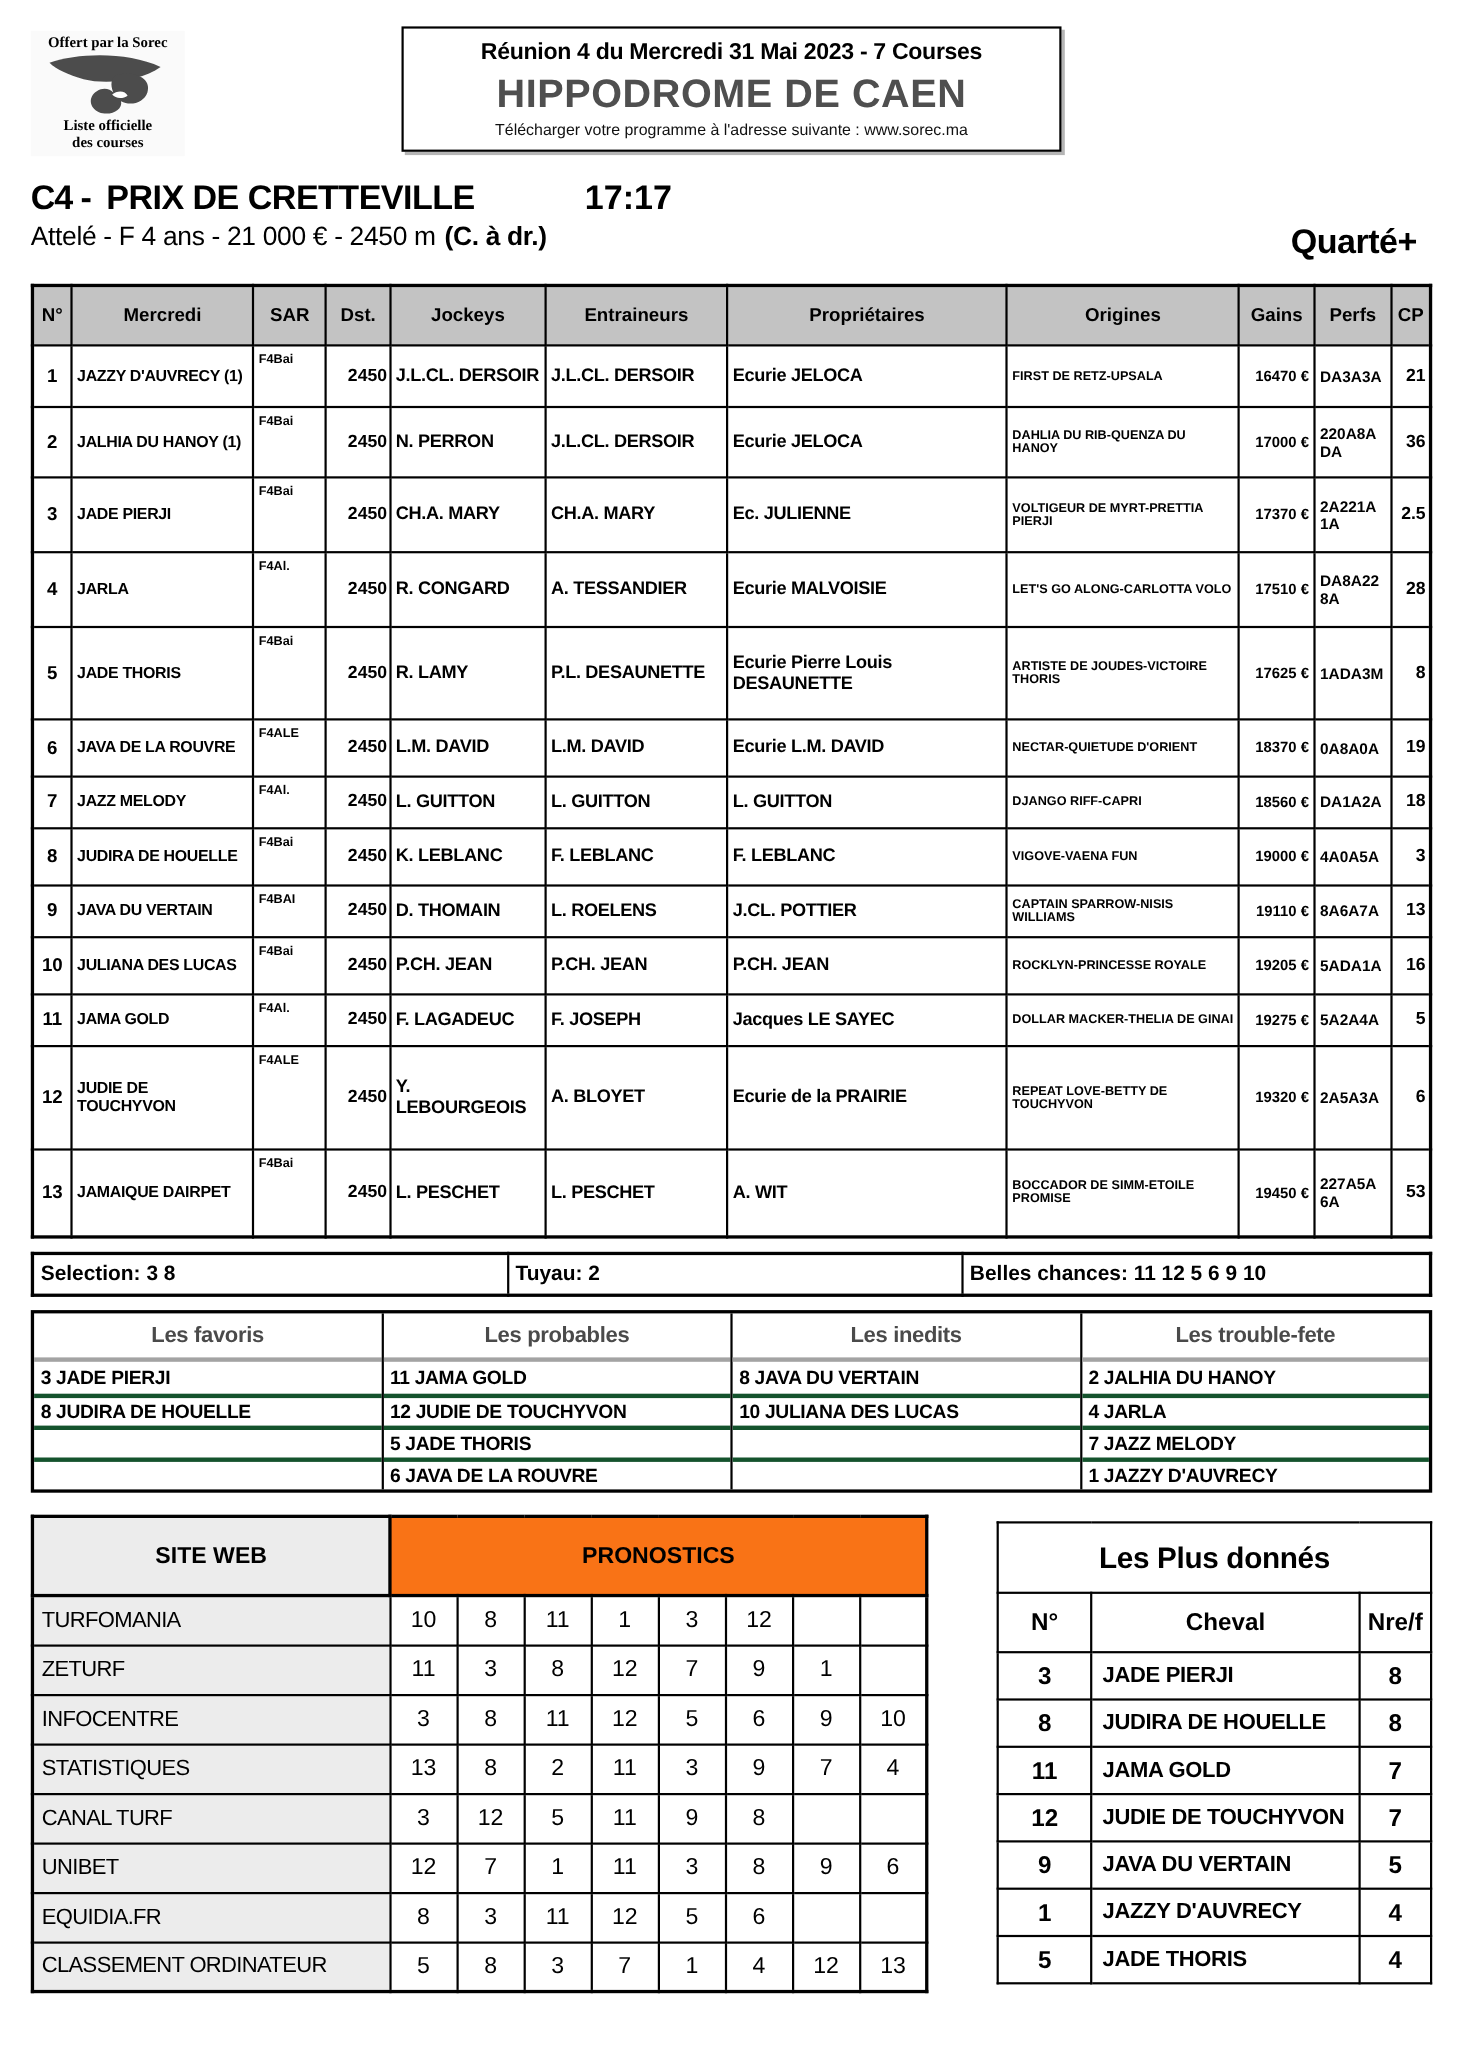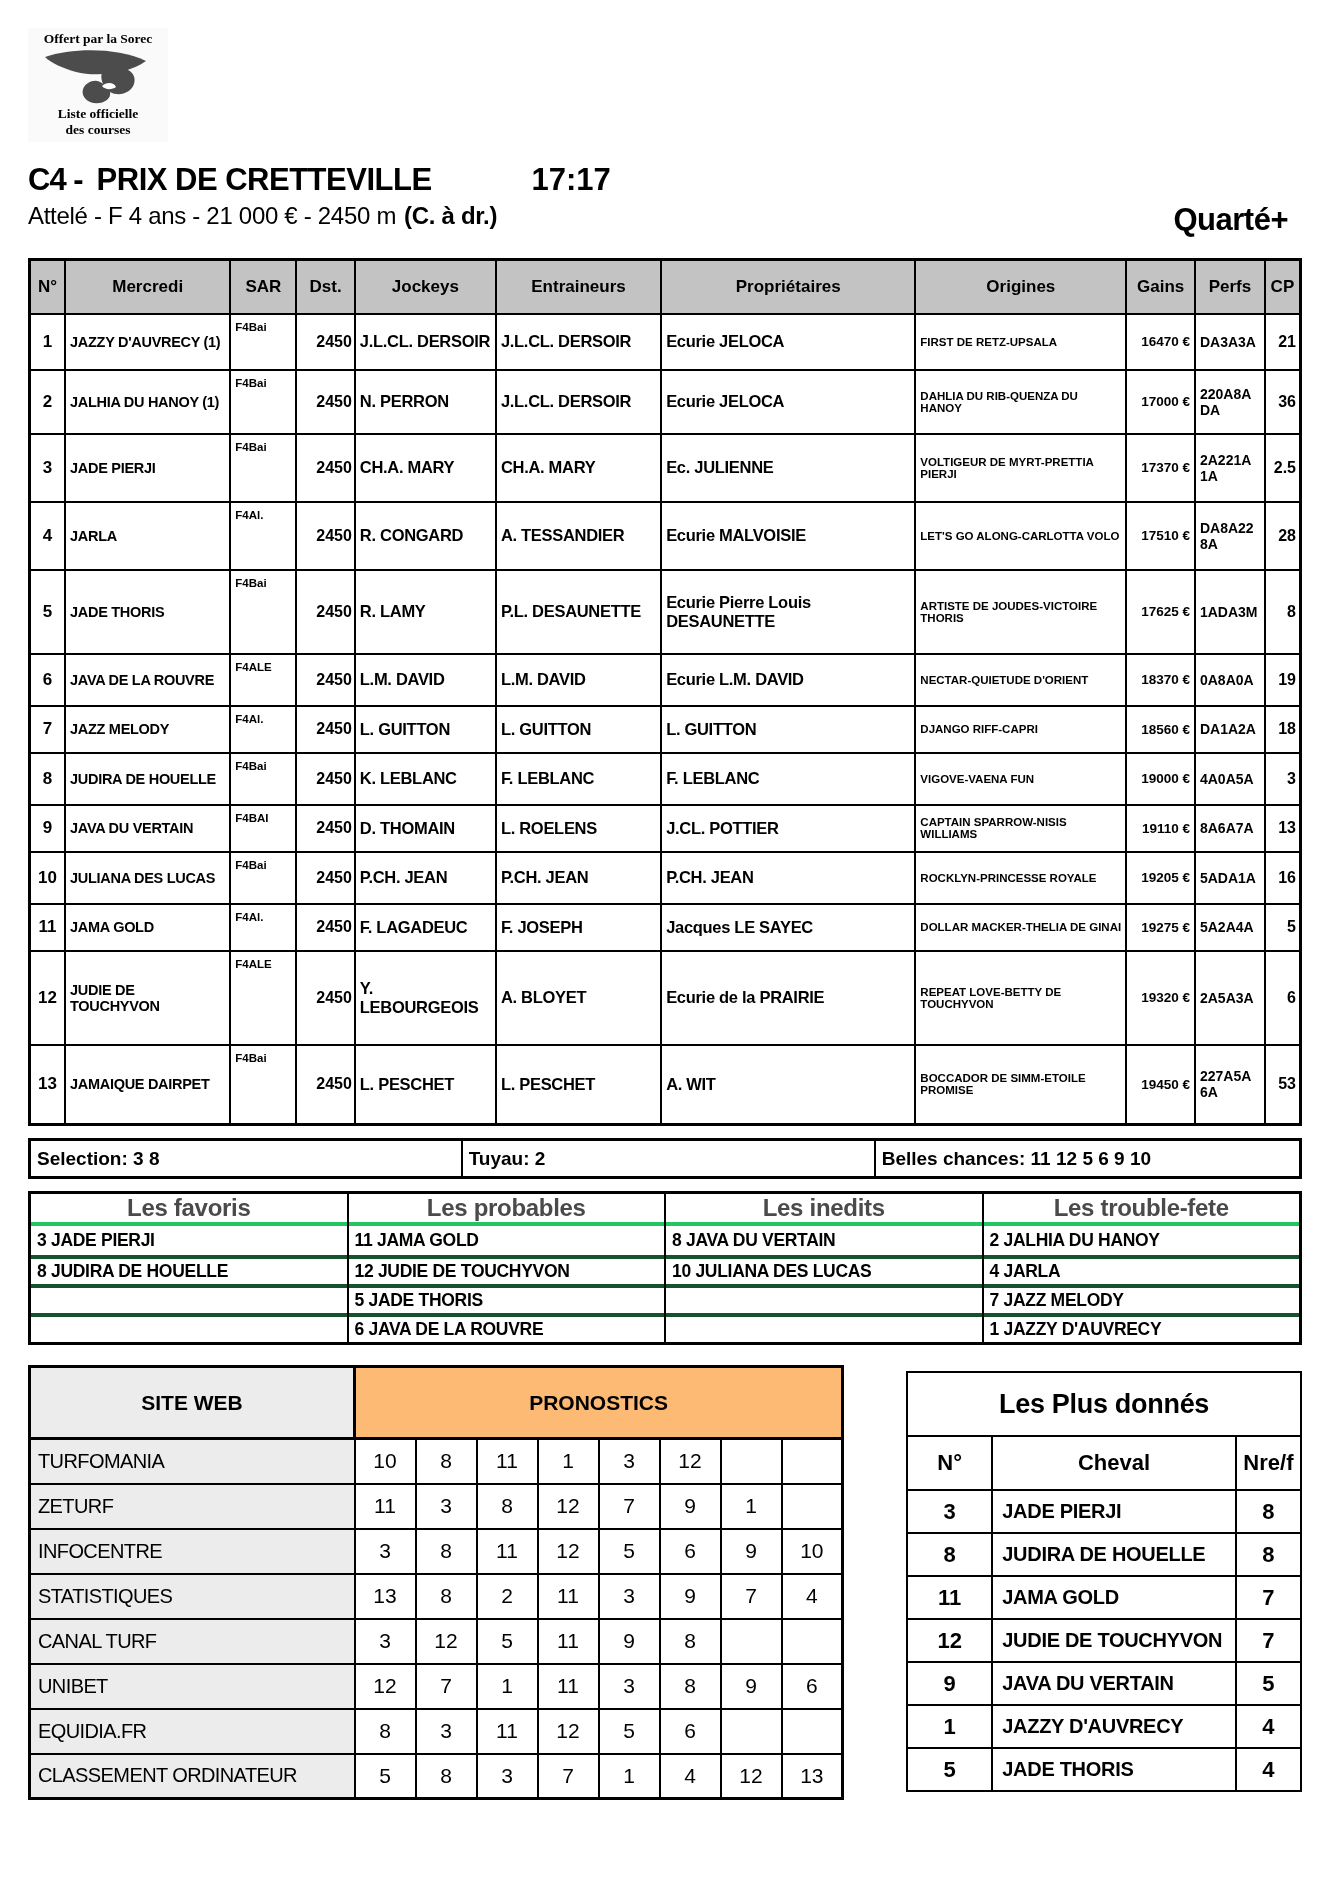--- a/index.html
+++ b/index.html
@@ -127,6 +127,11 @@
         <div>des courses</div>
       </div>
     </div>
+    <div class="meeting-box">
+      <div class="meeting-line1">Réunion 4 du Mercredi 31 Mai 2023 - 7 Courses</div>
+      <div class="meeting-venue">HIPPODROME DE CAEN</div>
+      <div class="meeting-dl">Télécharger votre programme à l'adresse suivante : www.sorec.ma</div>
+    </div>
   </div>
 
   <div class="race-head">

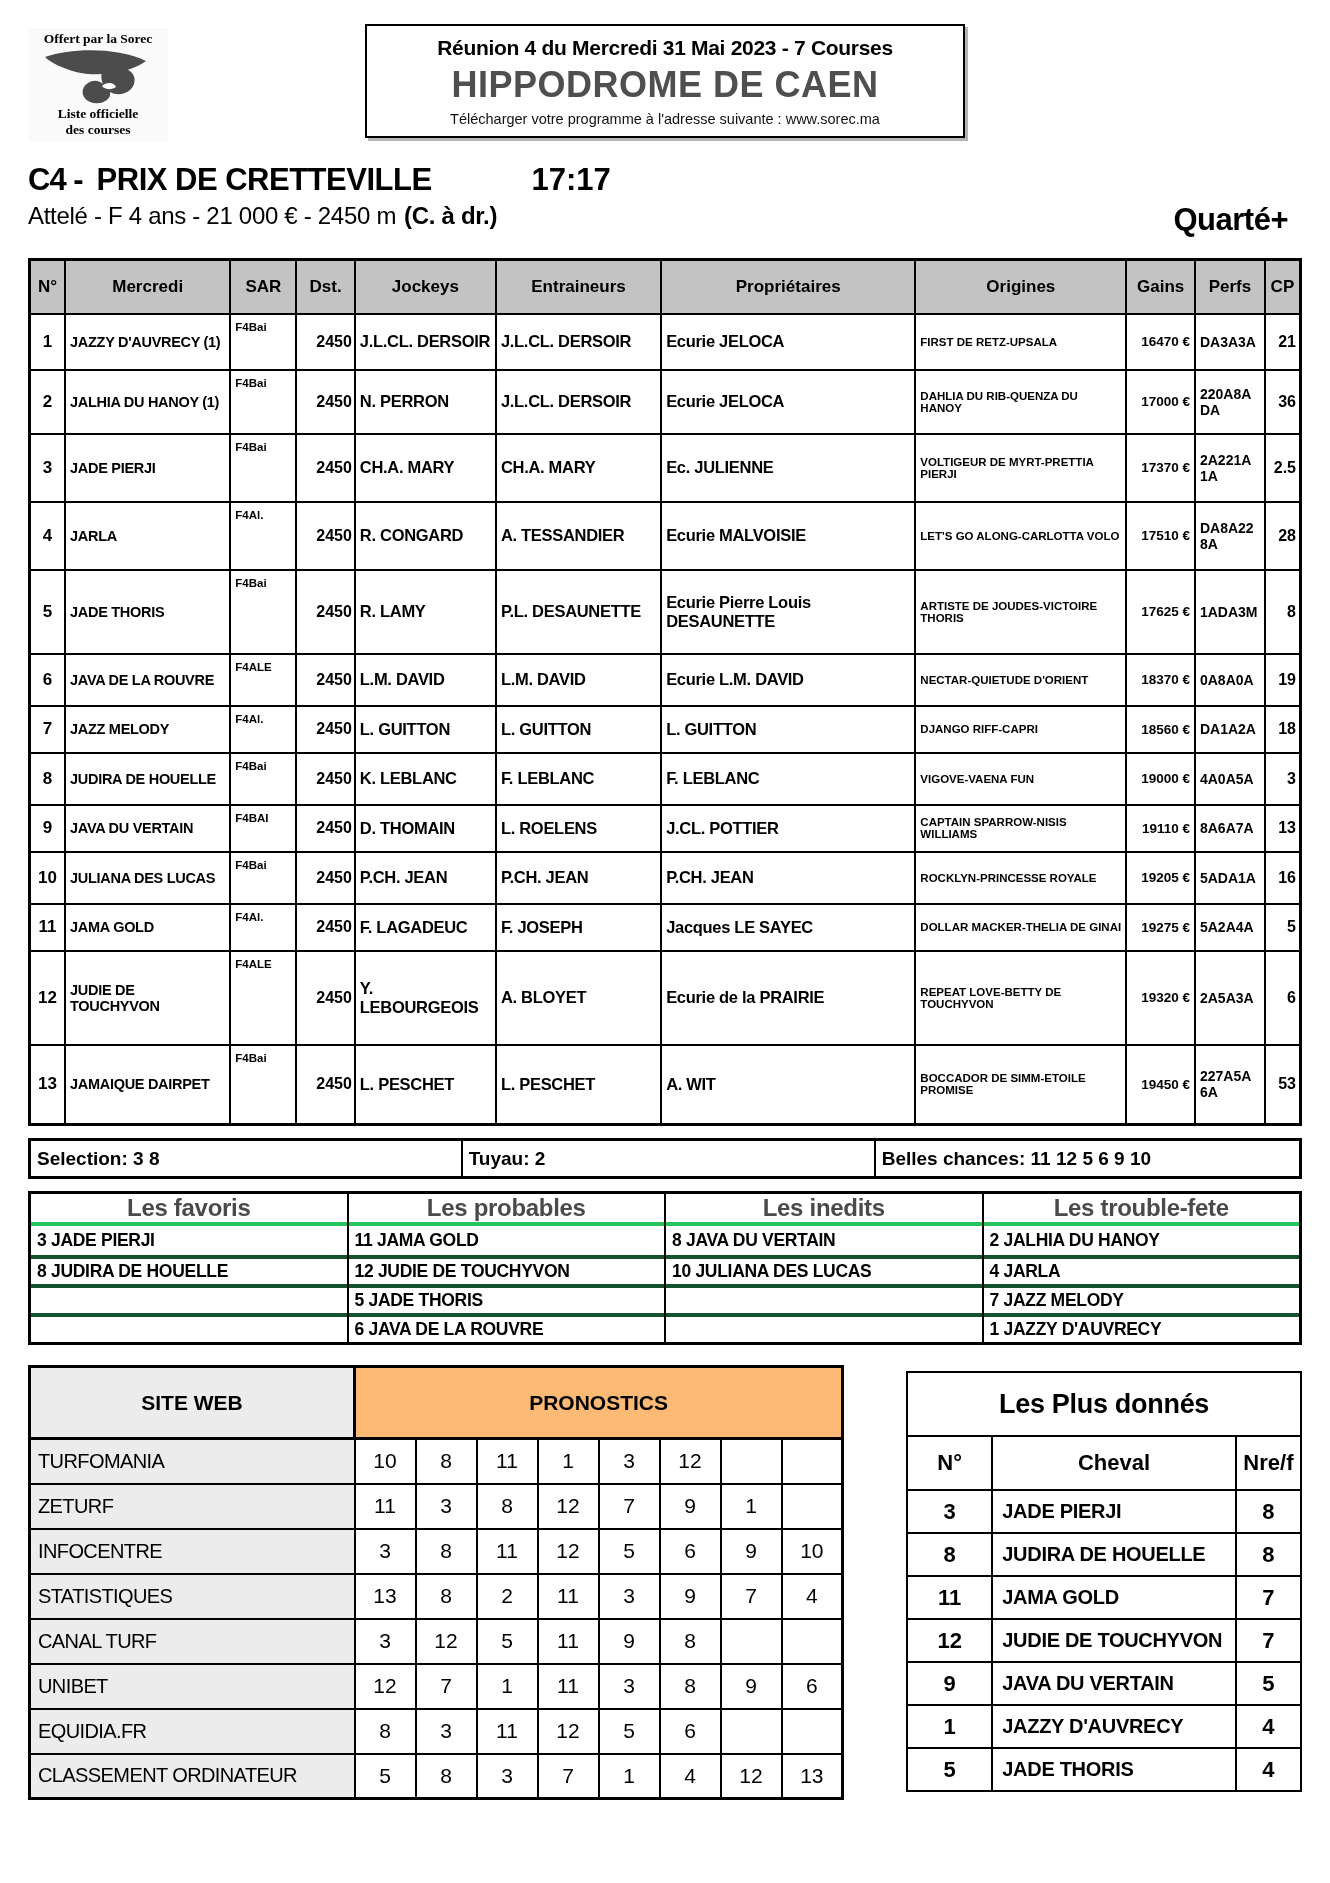--- a/index.html
+++ b/index.html
@@ -81,8 +81,8 @@
   .picks-col { flex: 1 1 0; border-left: 2px solid #000; min-width: 0; }
   .picks-col:first-child { border-left: none; }
   .picks-head {
-    height: 32px; display: flex; align-items: center; justify-content: center;
-    font-size: 24px; font-weight: bold; color: #4a4a4a; border-bottom: 4px solid #22c55e;
+    height: 44px; display: flex; align-items: center; justify-content: center;
+    font-size: 20px; font-weight: bold; color: #4a4a4a; border-bottom: 4px solid #a3a3a3;
     letter-spacing: -0.3px;
   }
   .picks-cell {

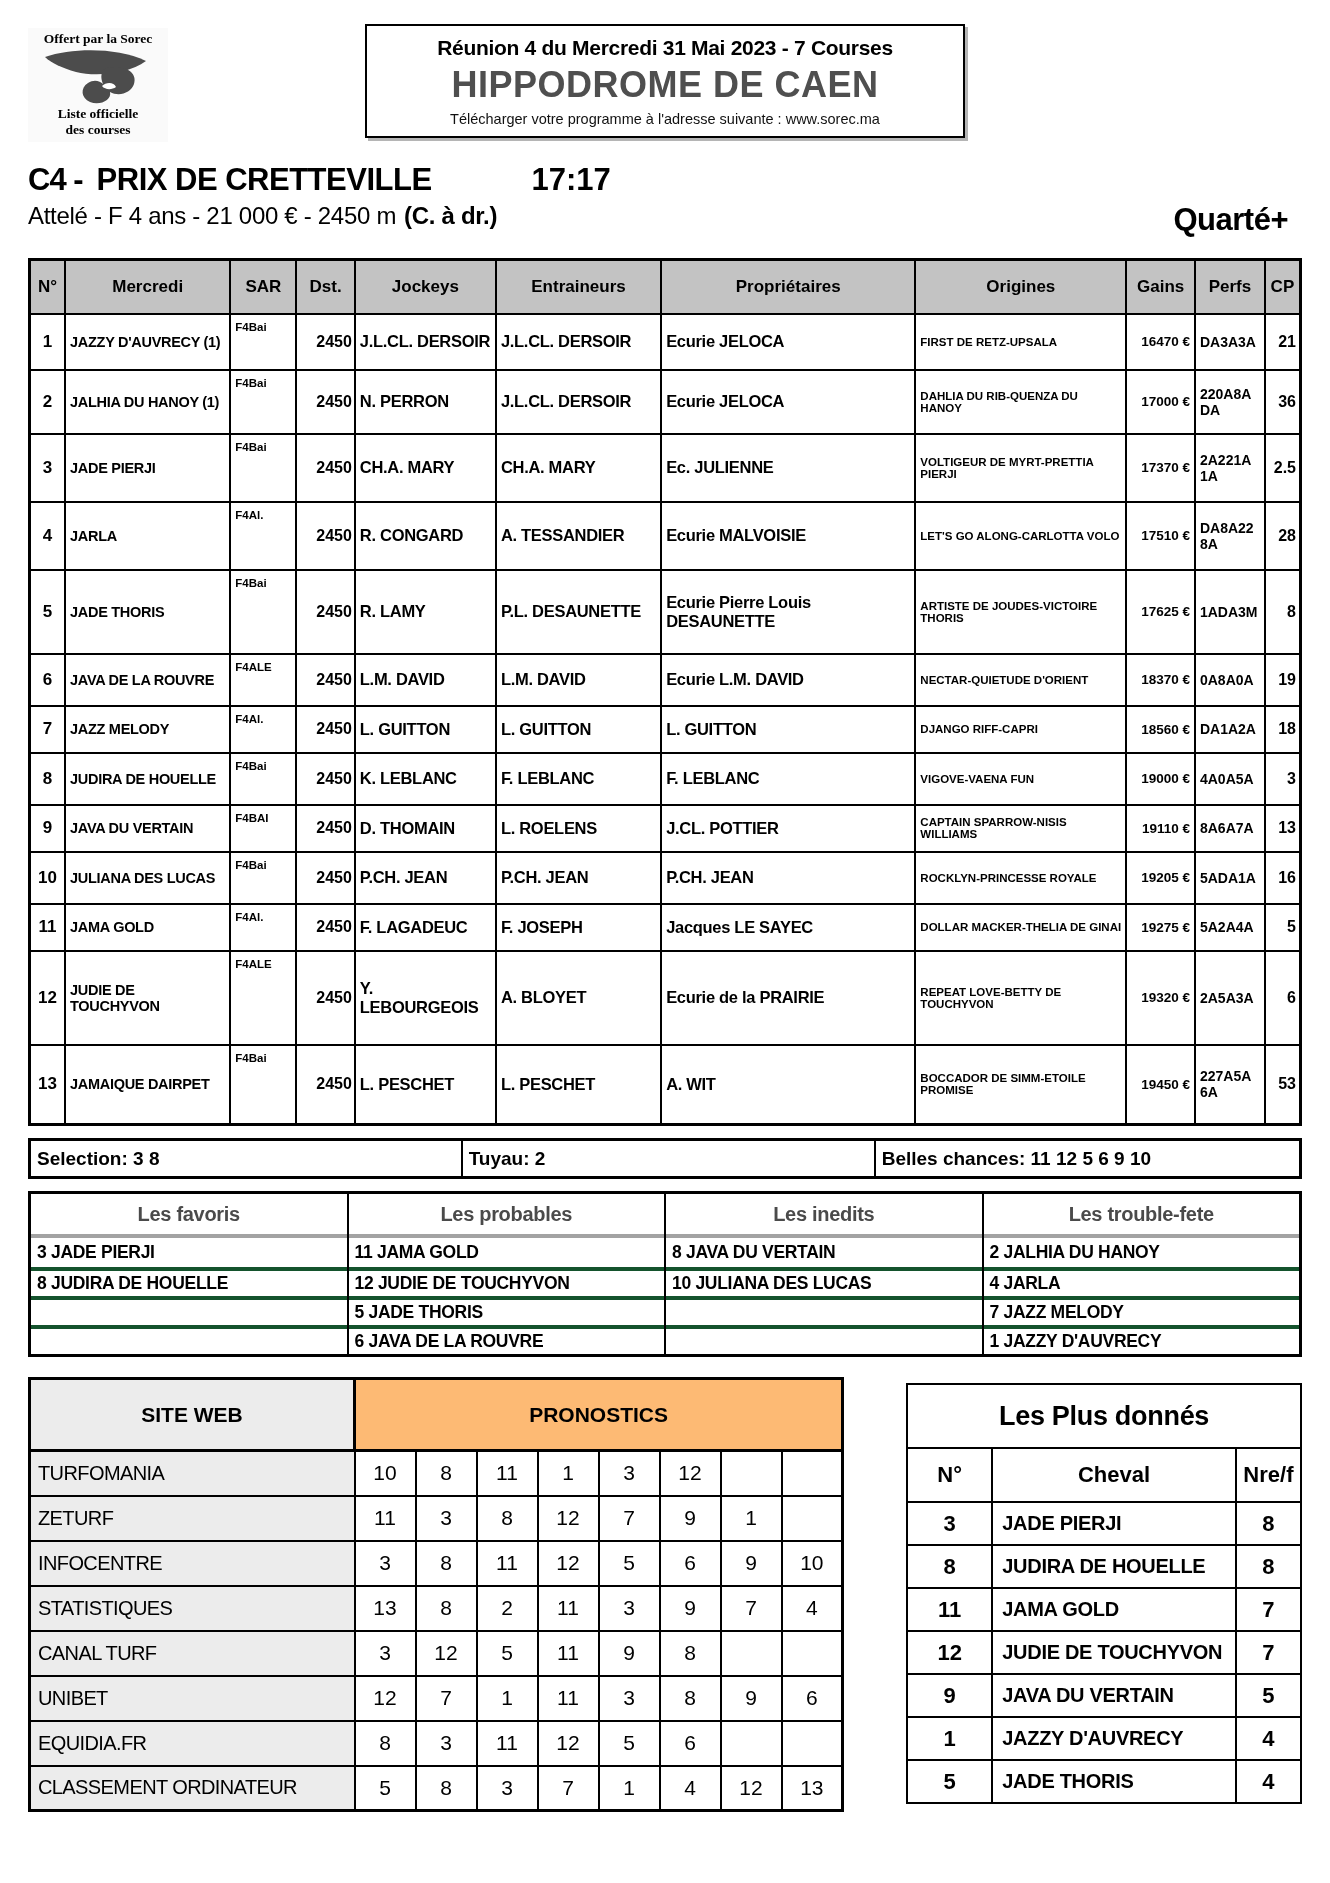--- a/index.html
+++ b/index.html
@@ -96,7 +96,7 @@
   .prono { width: 815px; border: 3px solid #000; table-layout: fixed; }
   .prono th { border: 3px solid #000; font-size: 21px; font-weight: bold; height: 72px; padding: 2px; }
   .prono th.site-h { background: #ececec; }
-  .prono th.prono-h { background: #fdba74; }
+  .prono th.prono-h { background: #f97316; }
   .prono td { border: 2px solid #000; height: 45px; font-size: 21px; text-align: center; font-weight: normal; padding: 1px; }
   .prono td.site { background: #ececec; text-align: left; padding-left: 7px; font-size: 20px; letter-spacing: -0.6px; white-space: nowrap; overflow: hidden; }
 

